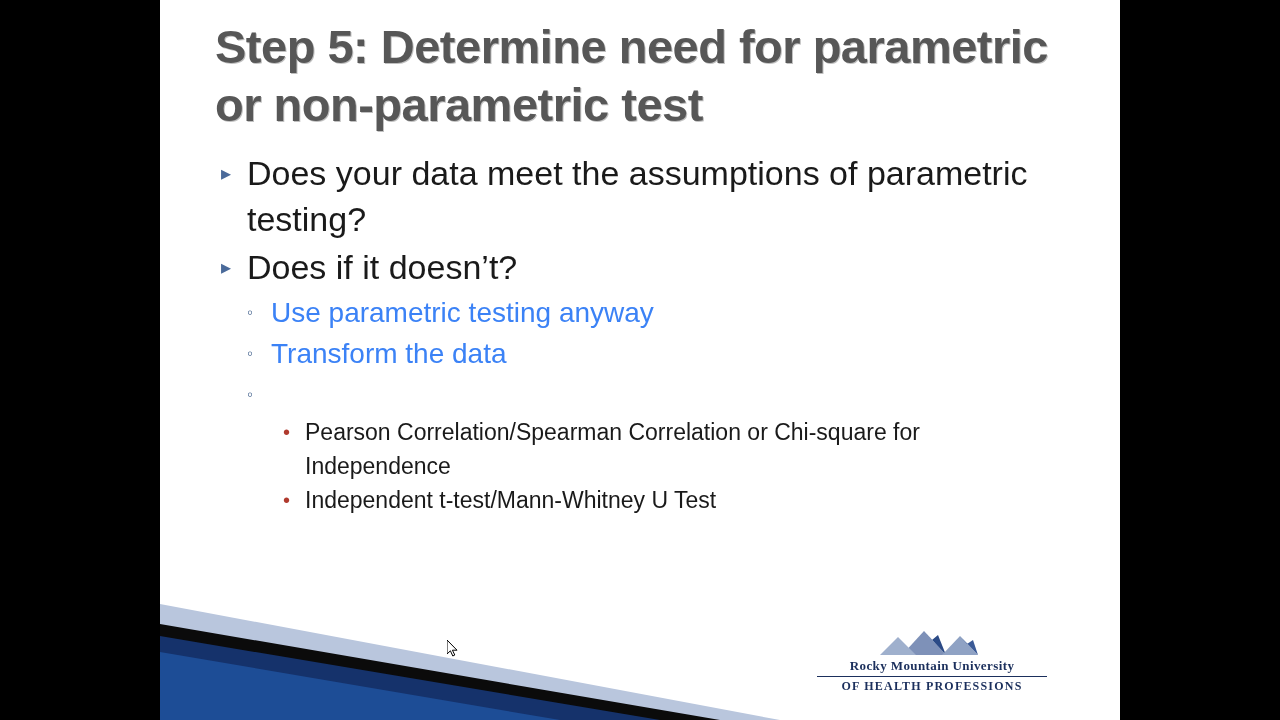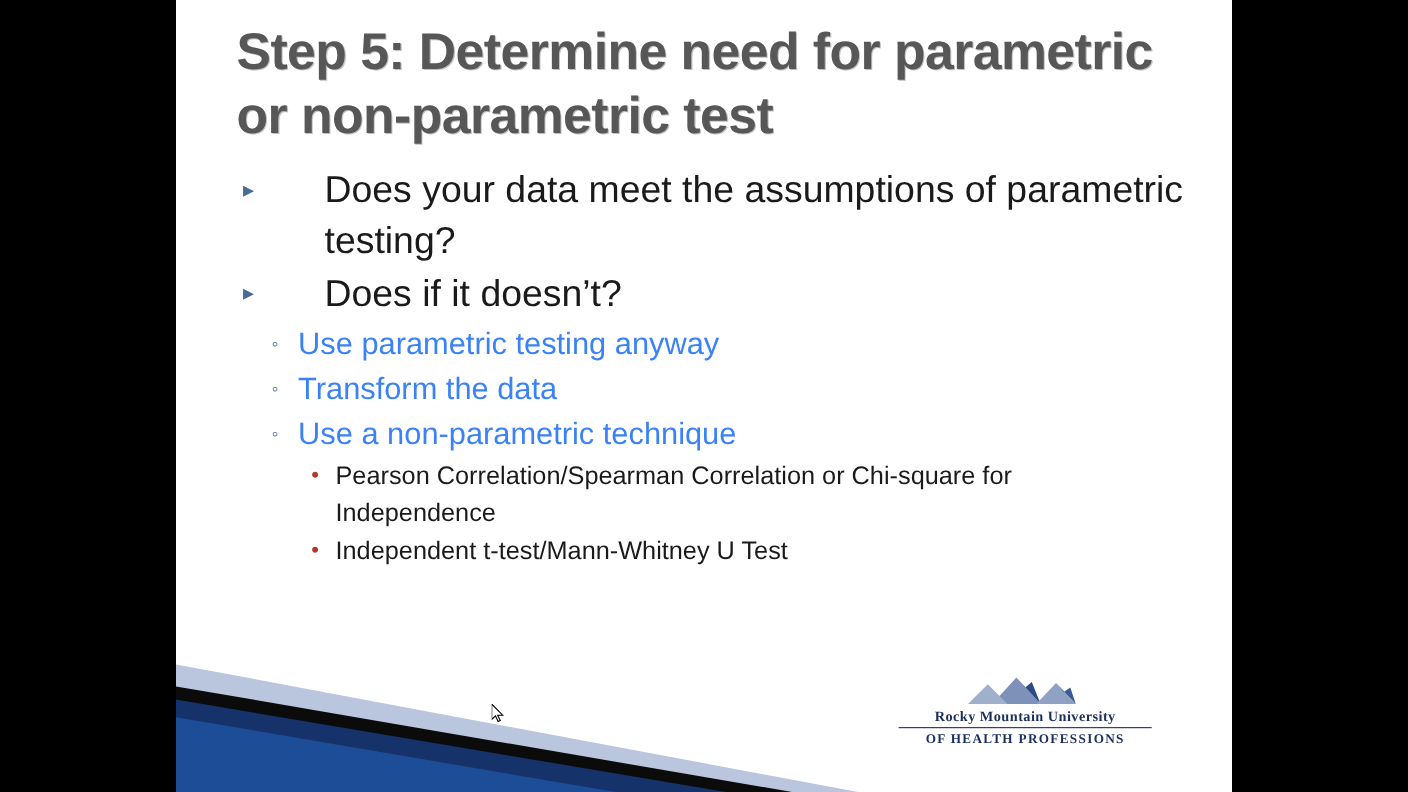--- a/index.html
+++ b/index.html
@@ -64,7 +64,6 @@
     font-size: 34px;
     line-height: 46px;
     color: #1a1a1a;
-    margin-left: 48px;
   }
   .lvl2 {
     display: flex;

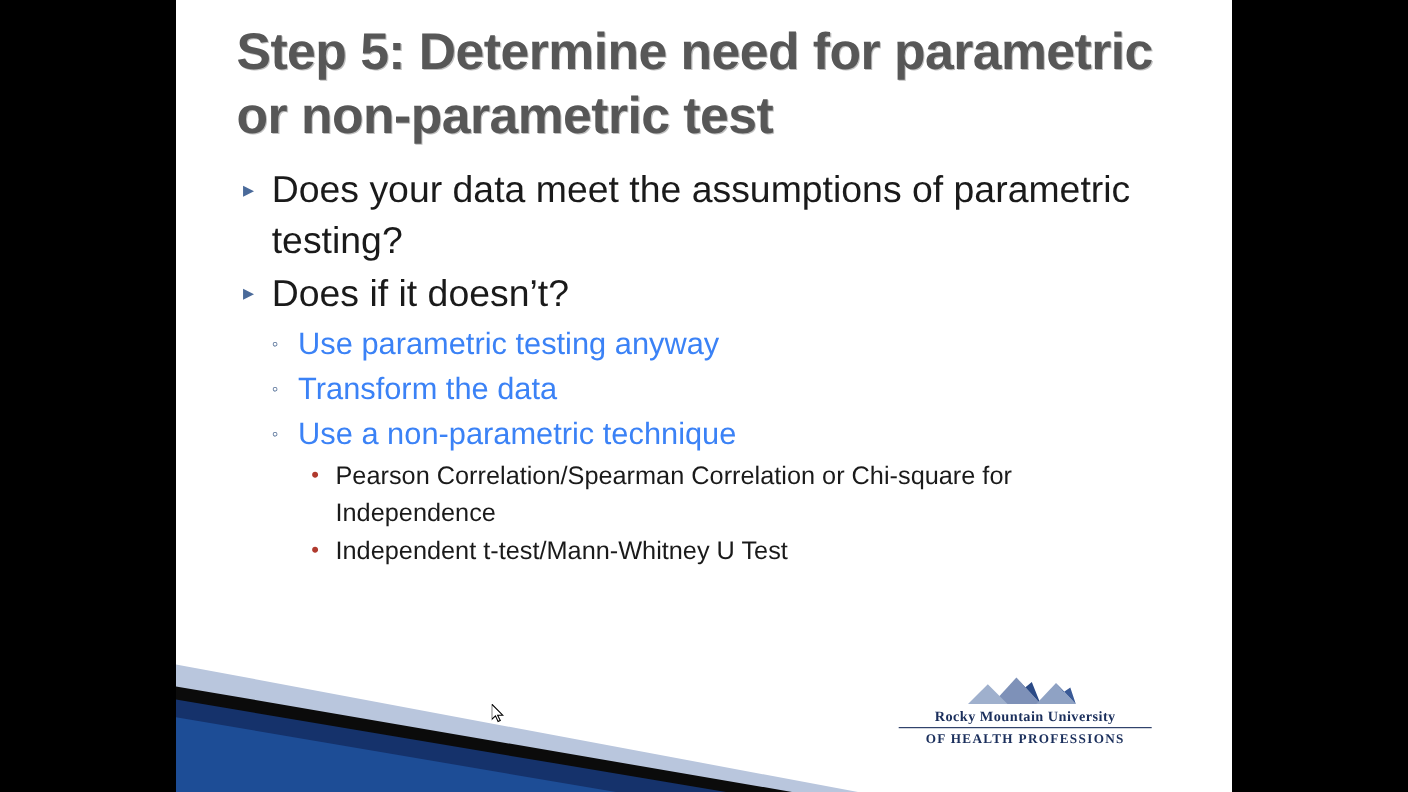--- a/index.html
+++ b/index.html
@@ -183,7 +183,6 @@
 
       <div class="lvl2">
         <span class="bullet">◦</span>
-        <span class="text">Use a non-parametric technique</span>
       </div>
 
       <div class="lvl3">

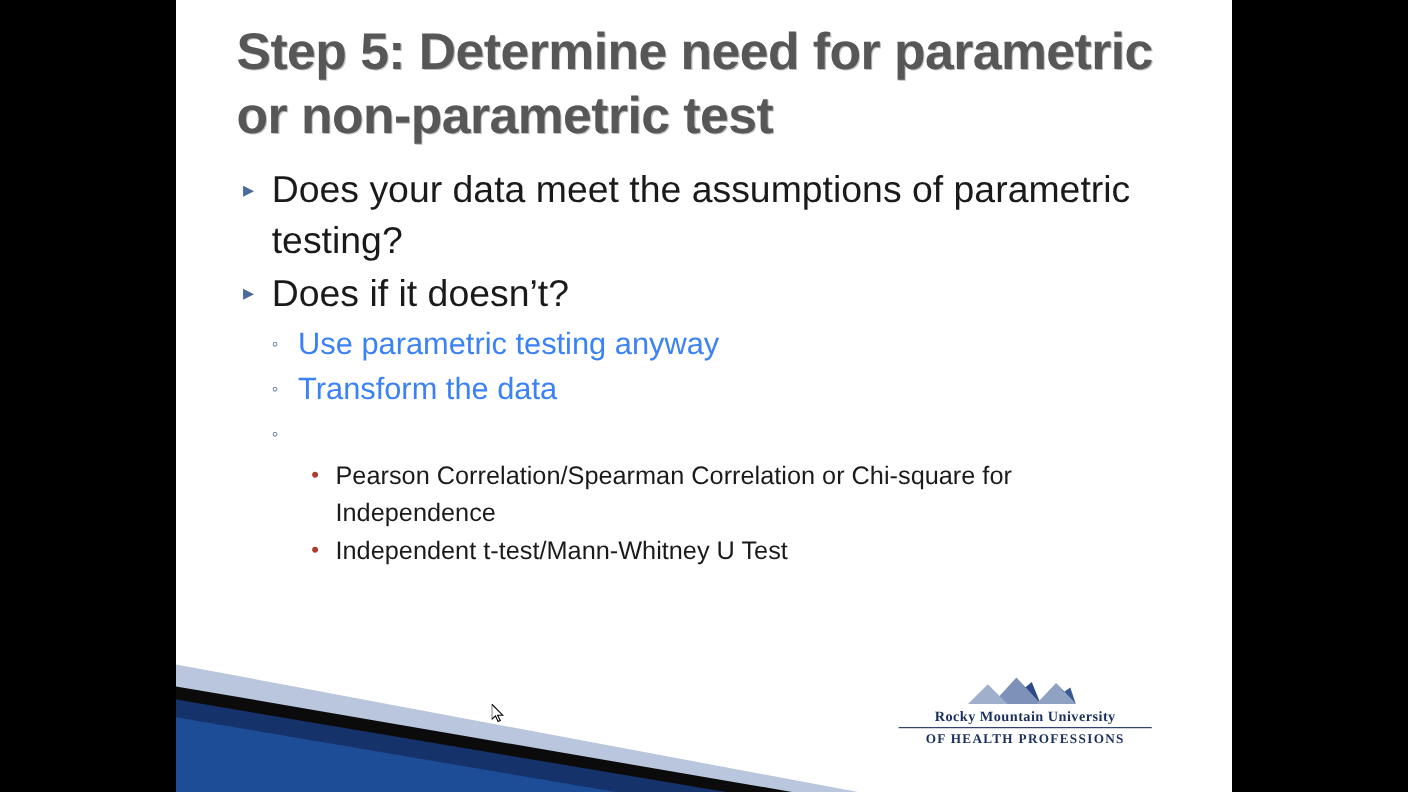--- a/index.html
+++ b/index.html
@@ -139,7 +139,7 @@
     letter-spacing: 1.2px;
     border-top: 1.5px solid #1b2f5c;
     padding-top: 2px;
-    margin: 2px auto 15px;
+    margin: 2px auto 0;
     width: 230px;
     white-space: nowrap;
   }

